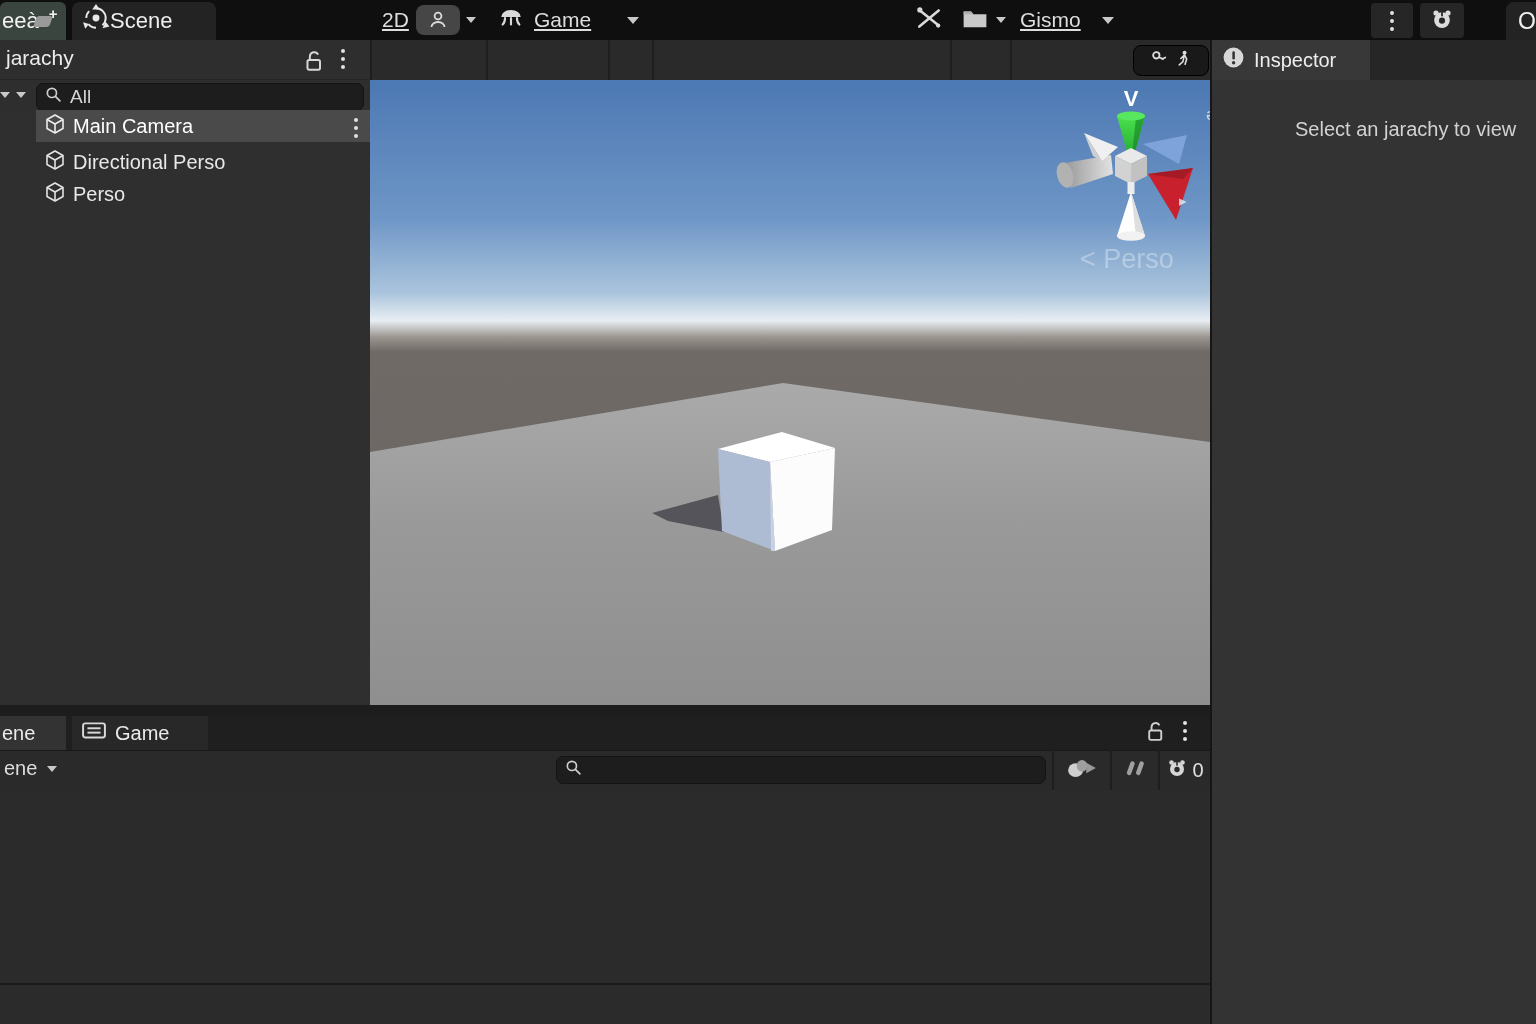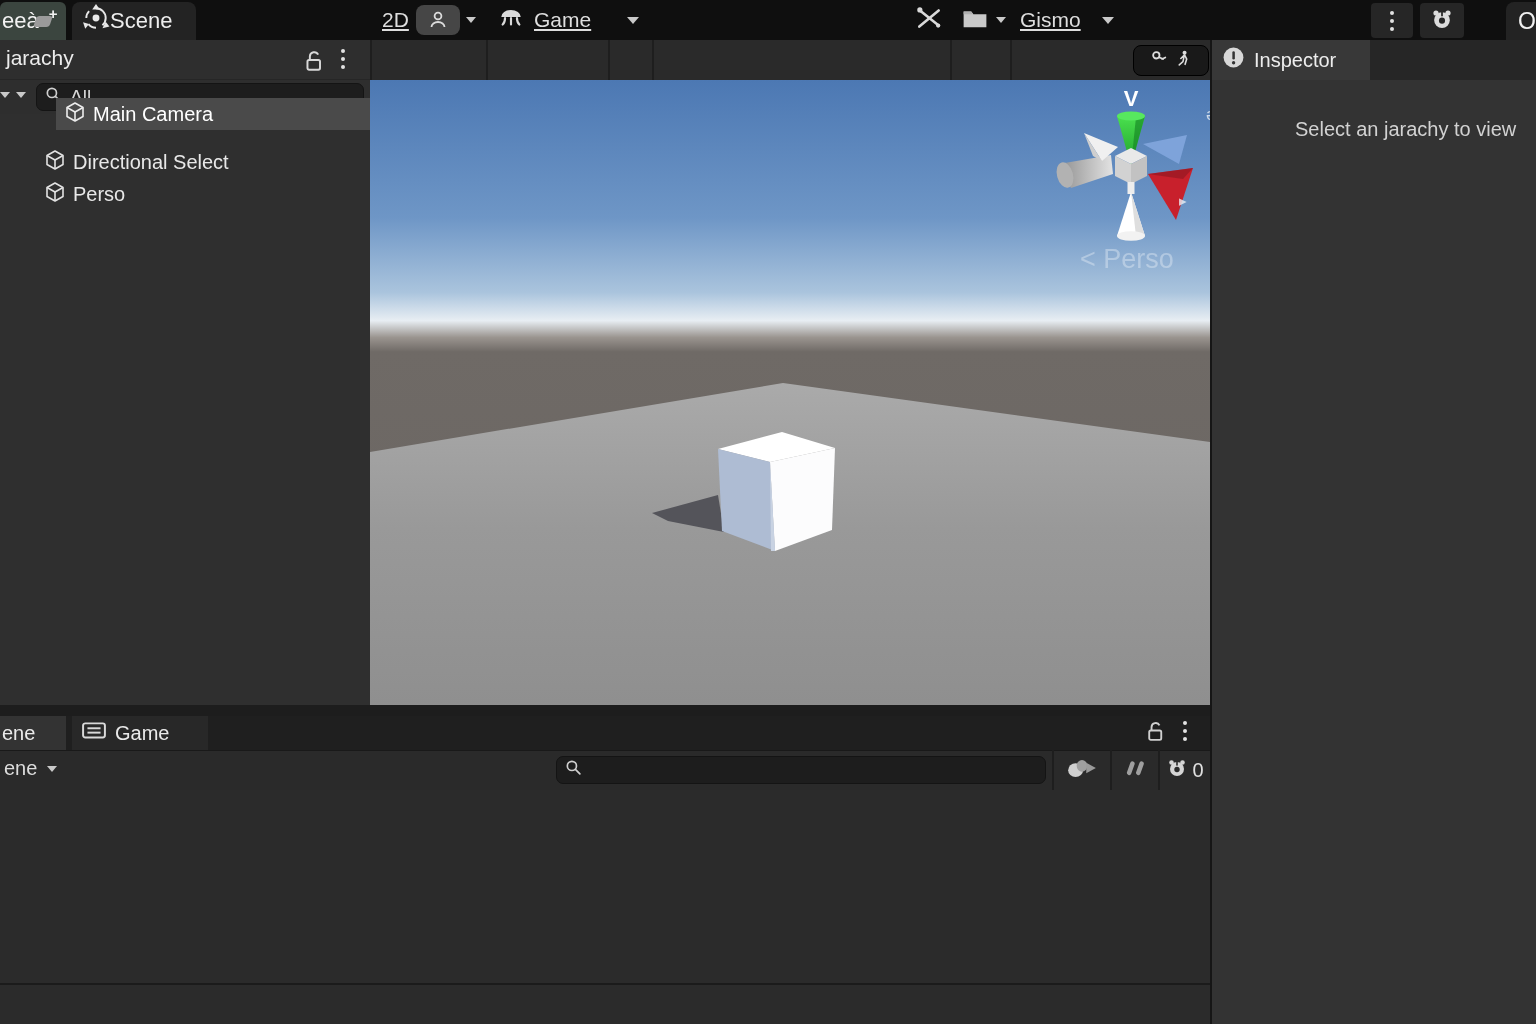--- a/index.html
+++ b/index.html
@@ -16,7 +16,7 @@
     padding-left:2px;font-size:22px;color:#f2f2f2;overflow:hidden;}
   .tab-project .blob{width:16px;height:11px;background:#9a9a9a;border-radius:3px;transform:skewX(-18deg);margin-left:-4px;}
   .tab-project .plus{font-size:15px;font-weight:bold;margin-left:-2px;align-self:flex-start;padding-top:3px;}
-  .tab-scene{left:72px;top:2px;width:124px;height:38px;background:#232323;border-radius:8px 8px 0 0;
+  .tab-scene{left:72px;top:2px;width:144px;height:38px;background:#232323;border-radius:8px 8px 0 0;
     padding-left:10px;font-size:22px;color:#ededed;}
   .topbtn{top:3px;height:35px;background:#262626;border-radius:4px;display:flex;align-items:center;justify-content:center;}
   .btn-dots{left:1371px;width:42px;}

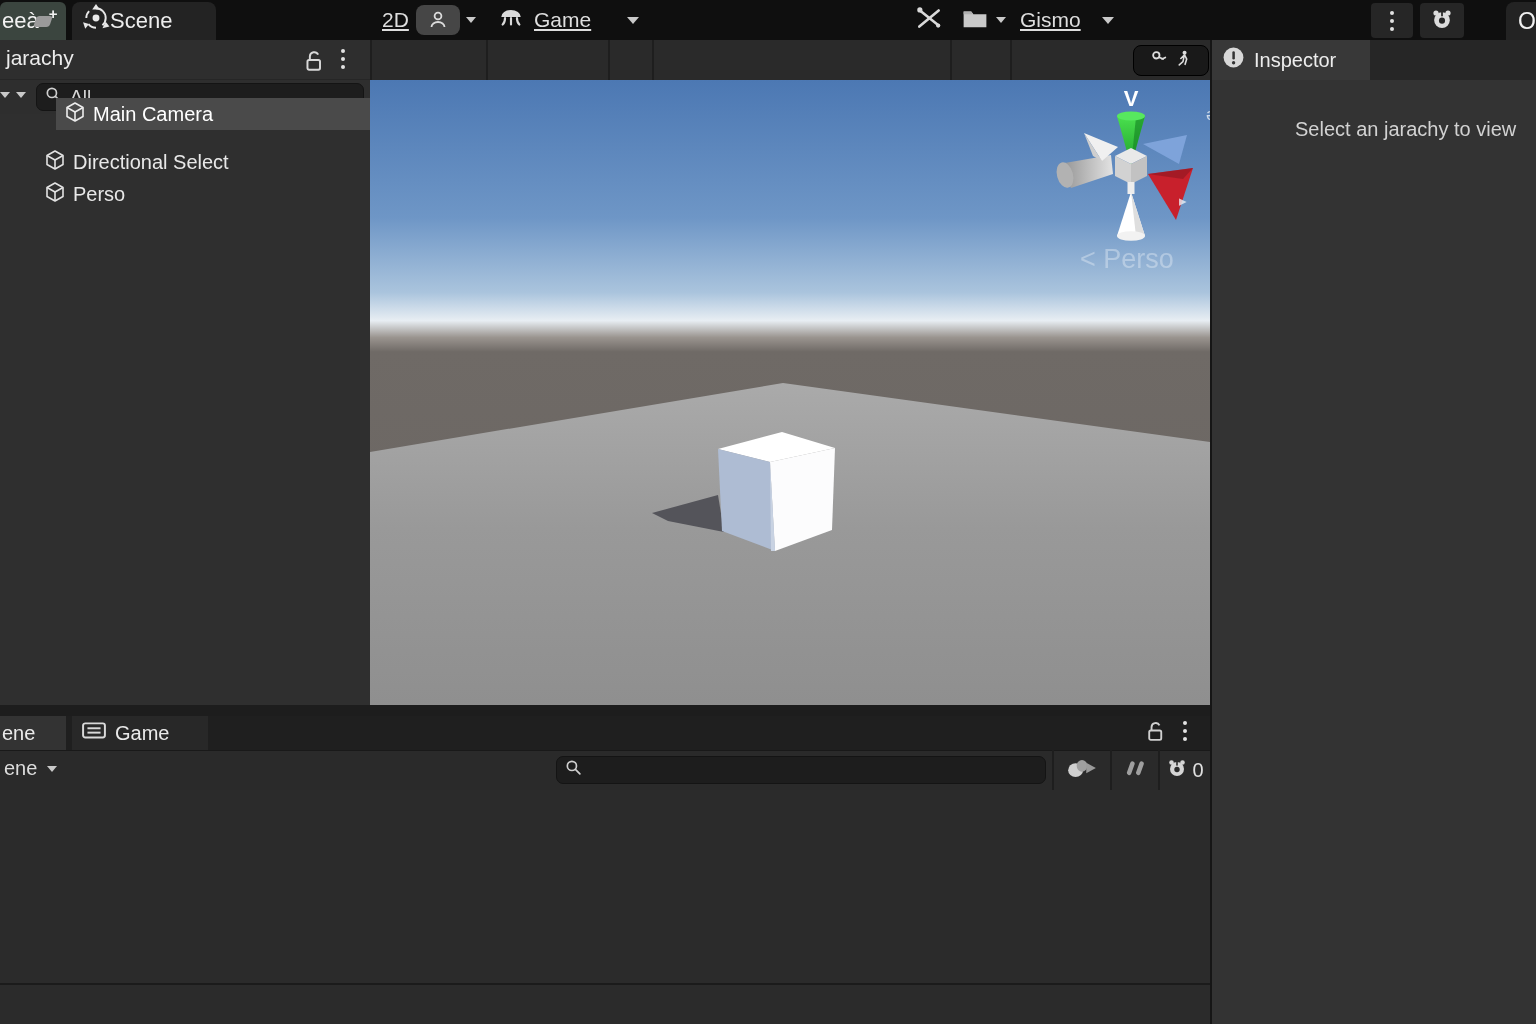--- a/index.html
+++ b/index.html
@@ -161,7 +161,7 @@
 
 <div class="abs hier-body"></div>
 
-<div class="hrow selected" style="top:98px;margin-left:20px;">
+<div class="hrow selected" style="top:110px;">
   <span>
     <svg width="22" height="22" viewBox="0 0 22 22">
         <g fill="none" stroke="#ececec" stroke-width="1.6" stroke-linejoin="round">

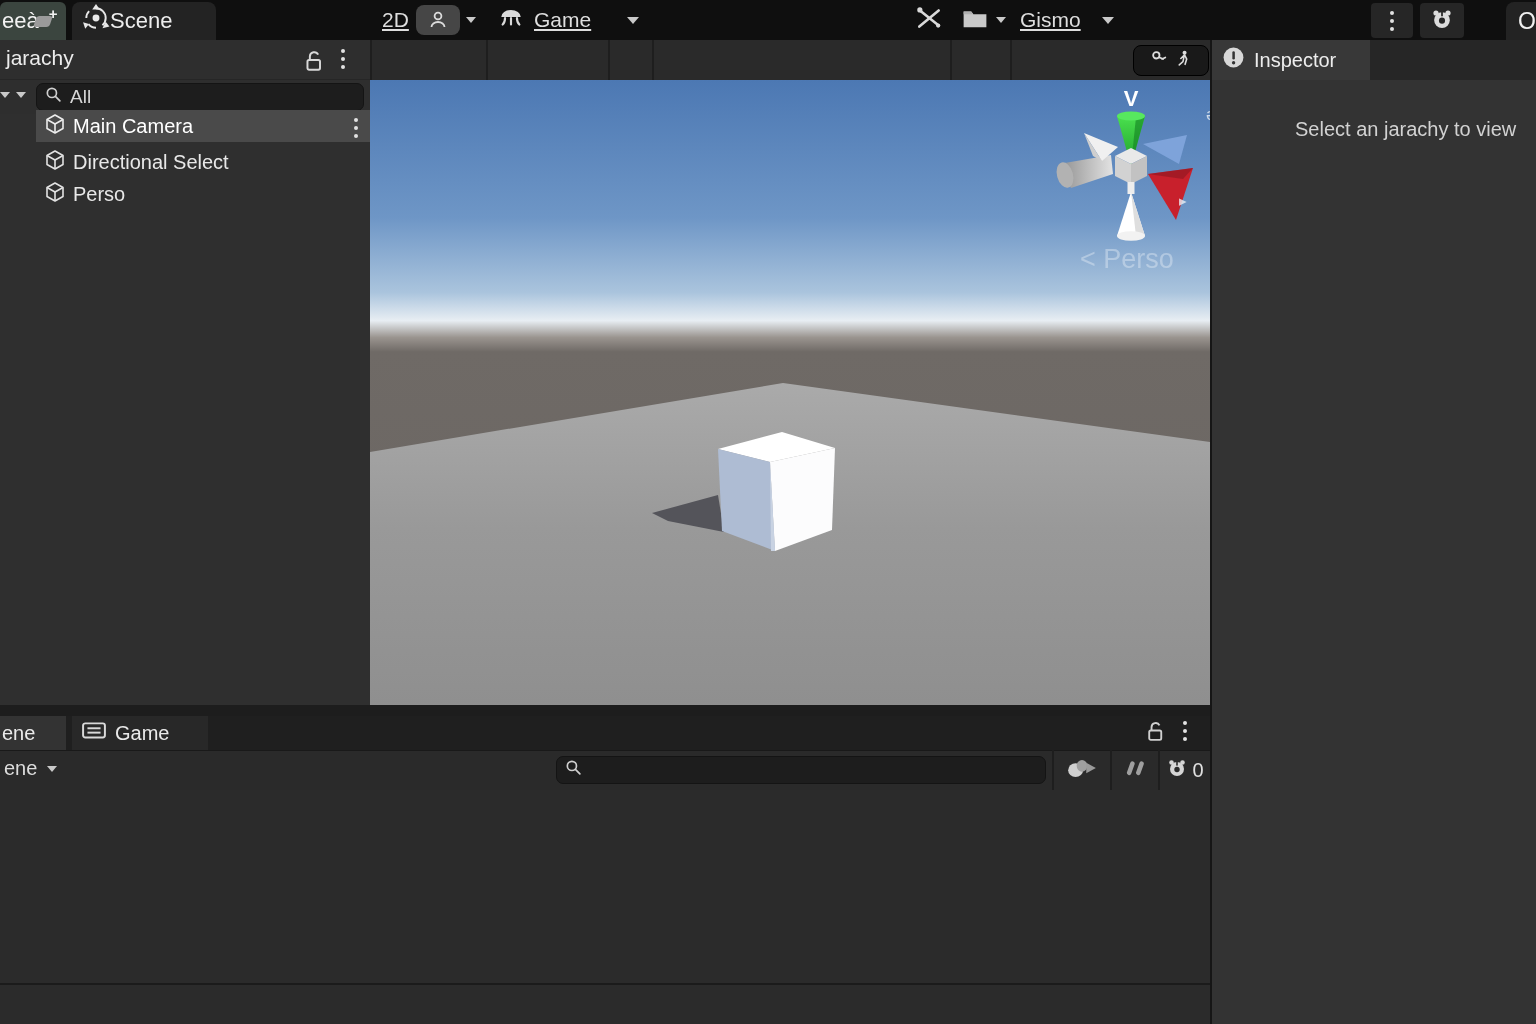--- a/index.html
+++ b/index.html
@@ -188,7 +188,7 @@
         </g>
       </svg>
   </span>
-  <span>Directional Select</span>
+  <span>Directional Perso</span>
 </div>
 <div class="hrow" style="top:178px;">
   <span>

